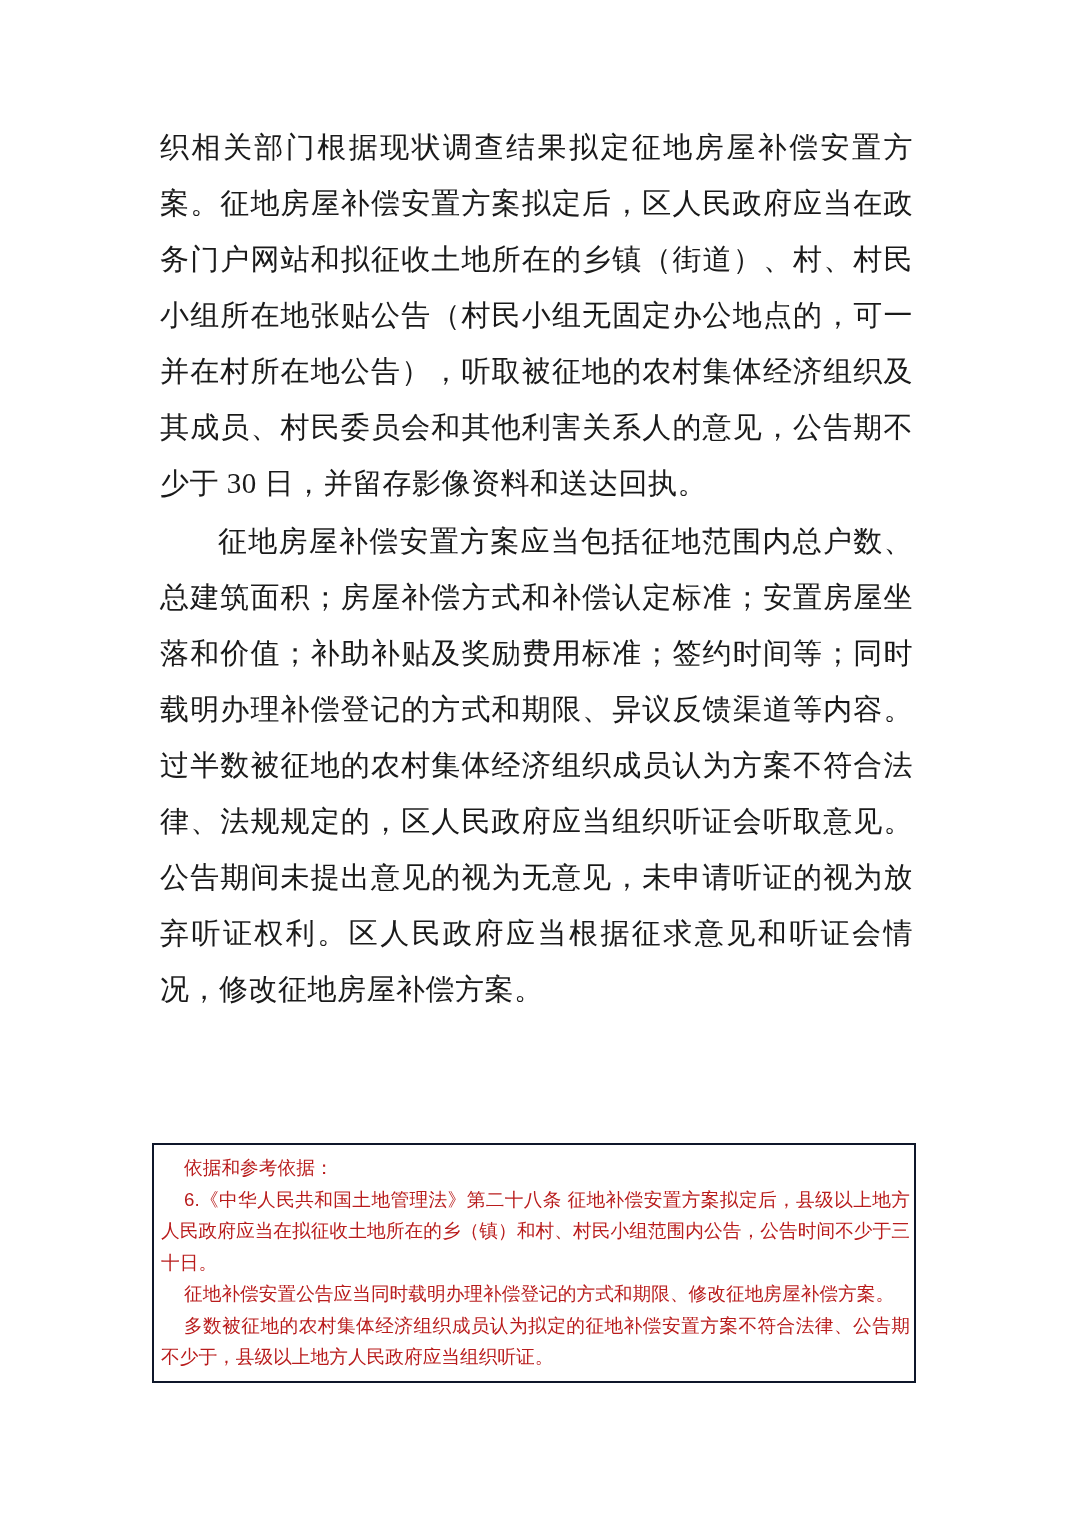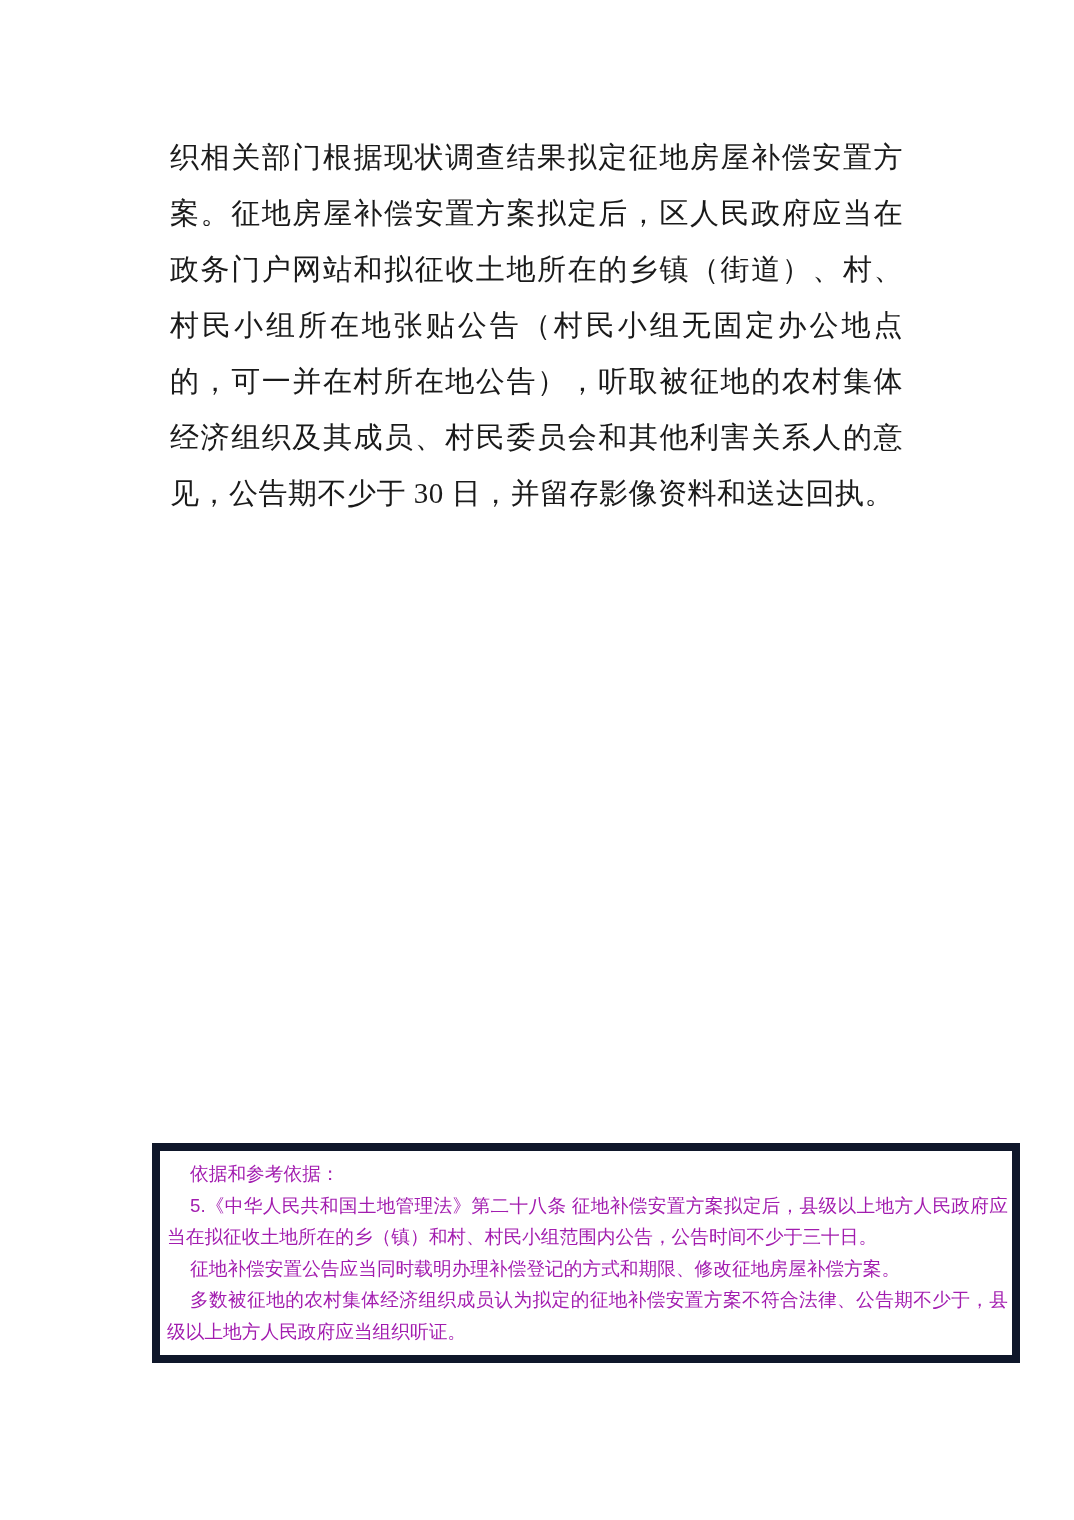--- a/index.html
+++ b/index.html
@@ -29,7 +29,7 @@
     letter-spacing: 0.5px;
   }
   .main-text p {
-    margin: 12px;
+    margin: 2px;
     padding: 0;
     text-indent: 2em;
   }

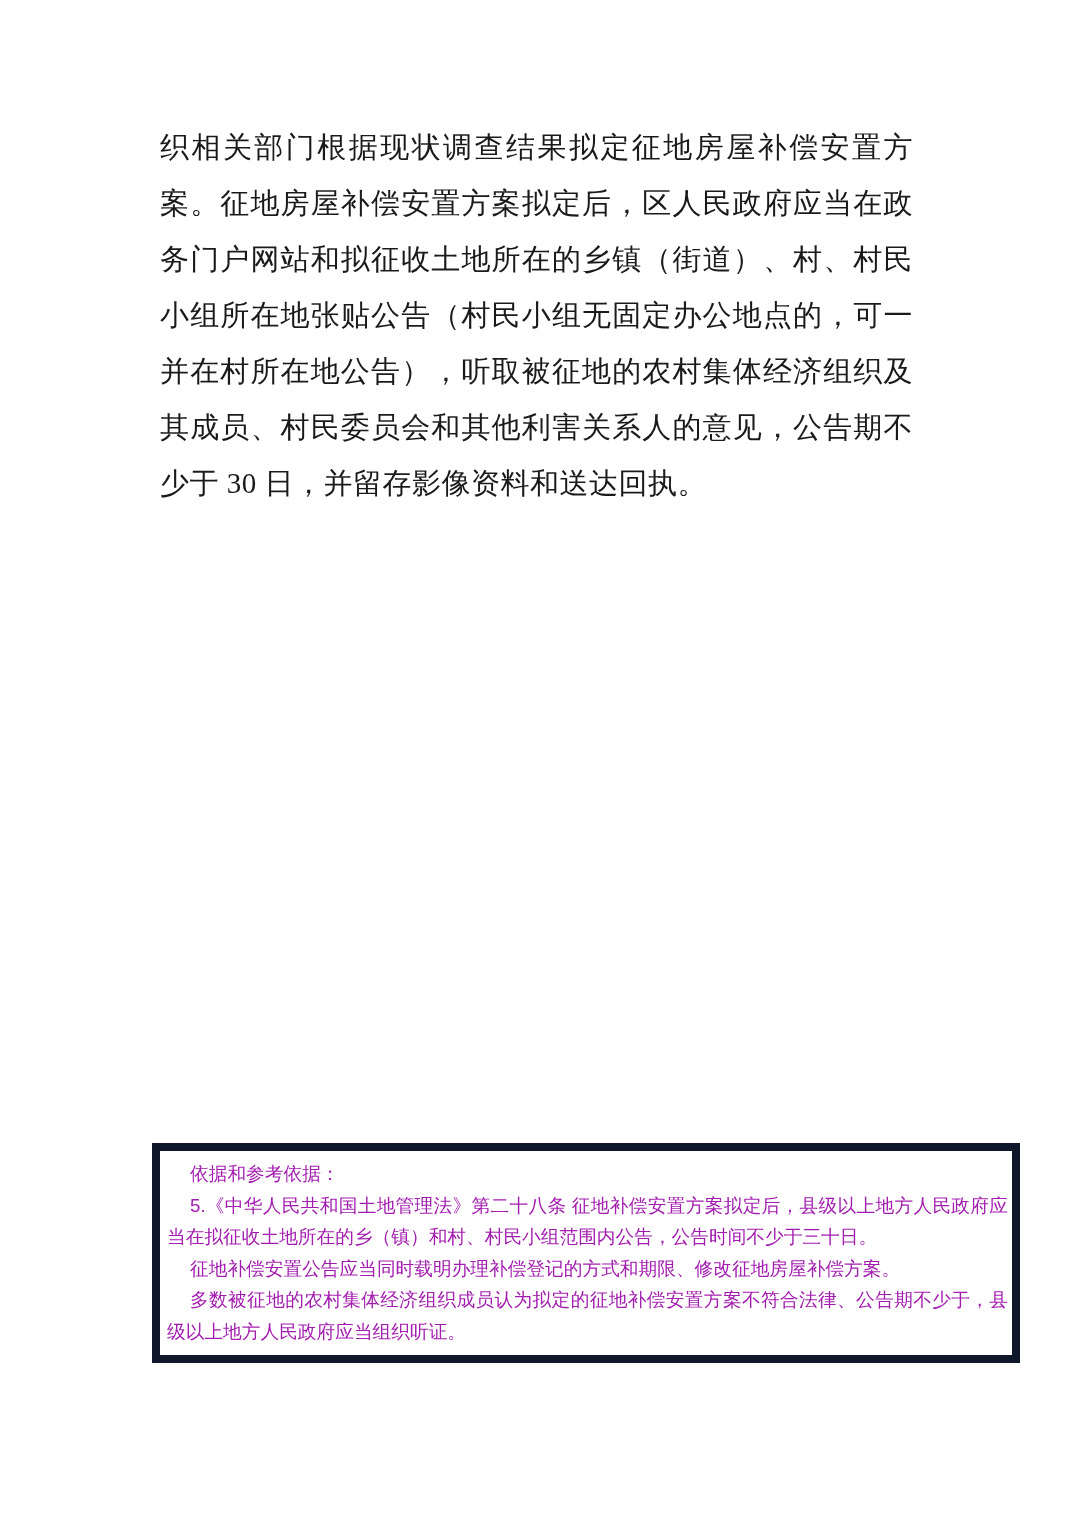--- a/index.html
+++ b/index.html
@@ -66,6 +66,7 @@
 
   <div class="main-text">
     <p class="no-indent">织相关部门根据现状调查结果拟定征地房屋补偿安置方案。征地房屋补偿安置方案拟定后，区人民政府应当在政务门户网站和拟征收土地所在的乡镇（街道）、村、村民小组所在地张贴公告（村民小组无固定办公地点的，可一并在村所在地公告），听取被征地的农村集体经济组织及其成员、村民委员会和其他利害关系人的意见，公告期不少于 30 日，并留存影像资料和送达回执。</p>
+    <p>征地房屋补偿安置方案应当包括征地范围内总户数、总建筑面积；房屋补偿方式和补偿认定标准；安置房屋坐落和价值；补助补贴及奖励费用标准；签约时间等；同时载明办理补偿登记的方式和期限、异议反馈渠道等内容。过半数被征地的农村集体经济组织成员认为方案不符合法律、法规规定的，区人民政府应当组织听证会听取意见。公告期间未提出意见的视为无意见，未申请听证的视为放弃听证权利。区人民政府应当根据征求意见和听证会情况，修改征地房屋补偿方案。</p>
   </div>
 
   <div class="ref-box">

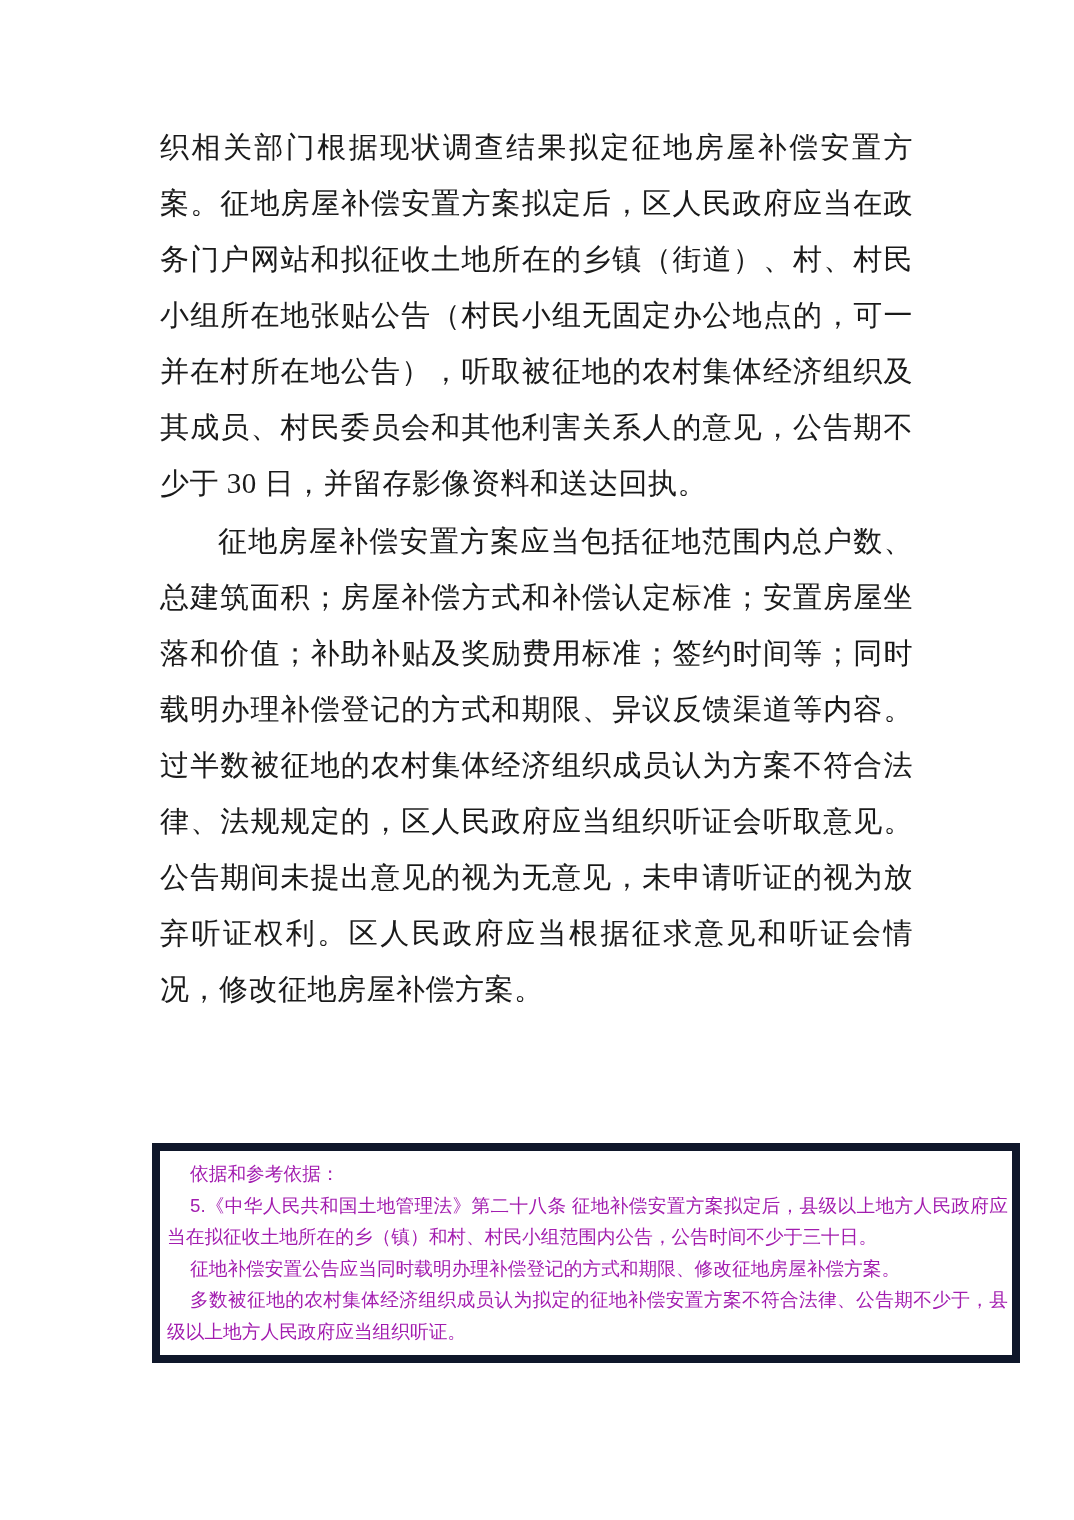--- a/index.html
+++ b/index.html
@@ -41,15 +41,15 @@
     position: absolute;
     left: 152px;
     top: 1143px;
-    width: 868px;
+    width: 764px;
     box-sizing: border-box;
-    border: 8px solid #0f172a;
+    border: 2px solid #0f172a;
     padding: 7px 4px 8px 7px;
     font-family: "Liberation Sans", "DejaVu Sans", sans-serif;
     font-size: 18.7px;
     line-height: 31.5px;
     font-weight: 500;
-    color: #a21caf;
+    color: #b91c1c;
     text-align: justify;
     text-justify: inter-character;
   }

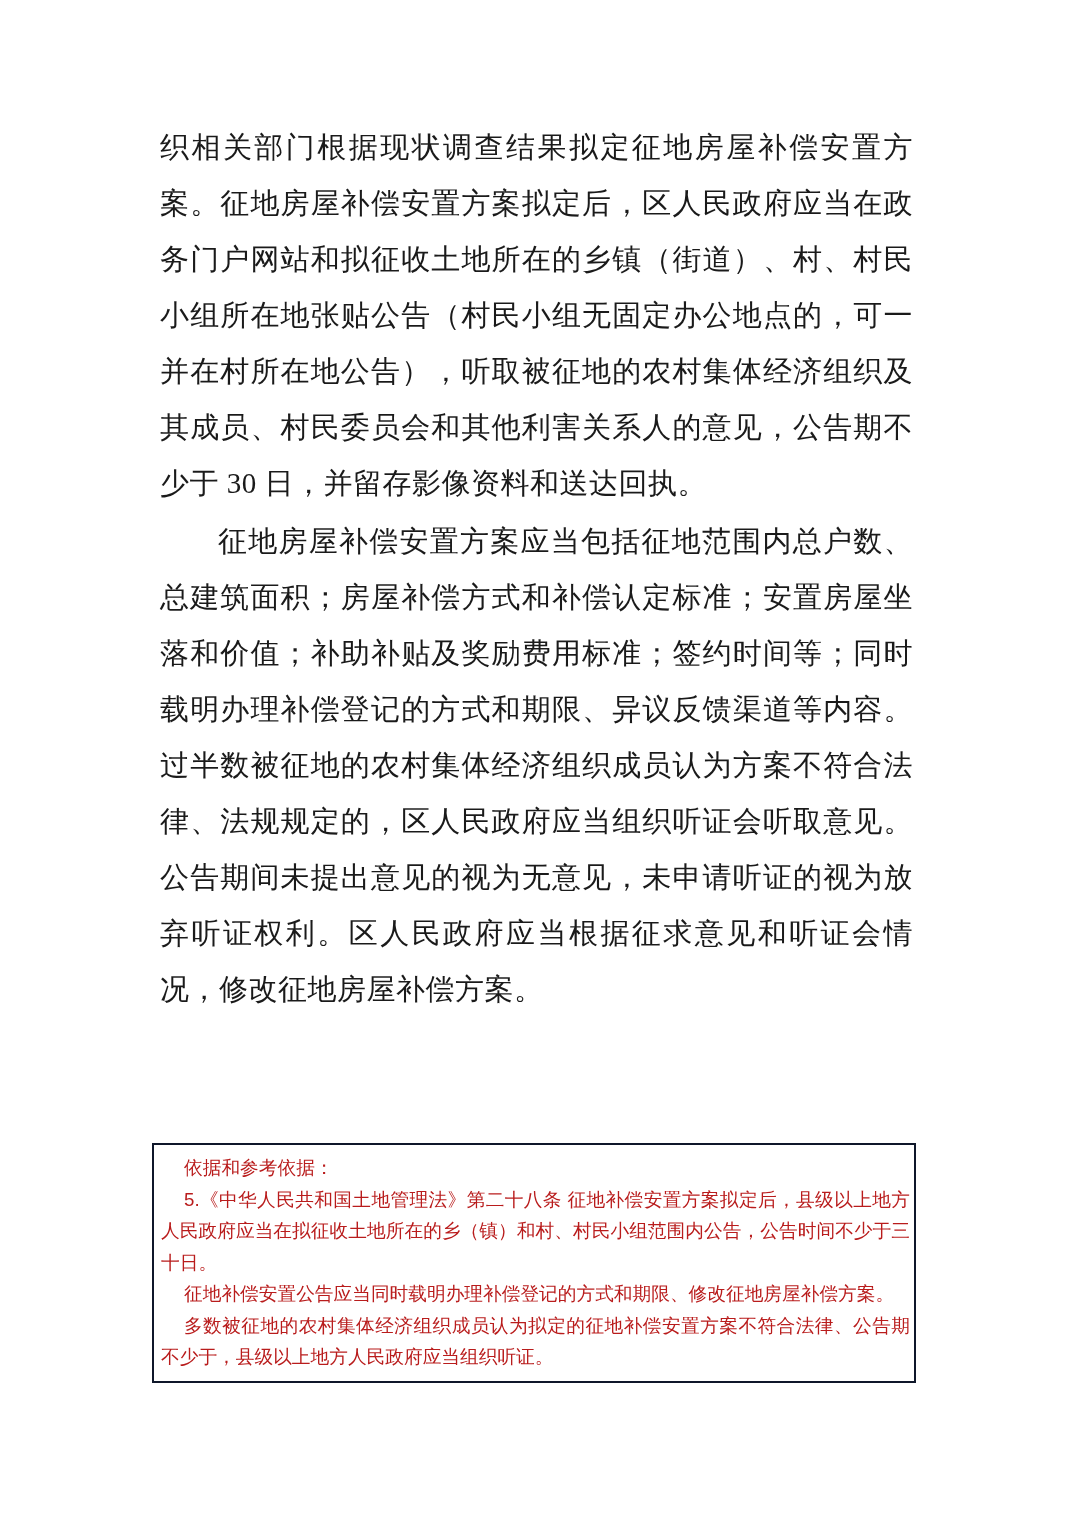--- a/index.html
+++ b/index.html
@@ -71,7 +71,7 @@
 
   <div class="ref-box">
     <p>依据和参考依据：</p>
-    <p>5.《中华人民共和国土地管理法》第二十八条 征地补偿安置方案拟定后，县级以上地方人民政府应当在拟征收土地所在的乡（镇）和村、村民小组范围内公告，公告时间不少于三十日。</p>
+    <p>6.《中华人民共和国土地管理法》第二十八条 征地补偿安置方案拟定后，县级以上地方人民政府应当在拟征收土地所在的乡（镇）和村、村民小组范围内公告，公告时间不少于三十日。</p>
     <p>征地补偿安置公告应当同时载明办理补偿登记的方式和期限、修改征地房屋补偿方案。</p>
     <p>多数被征地的农村集体经济组织成员认为拟定的征地补偿安置方案不符合法律、公告期不少于，县级以上地方人民政府应当组织听证。</p>
   </div>

